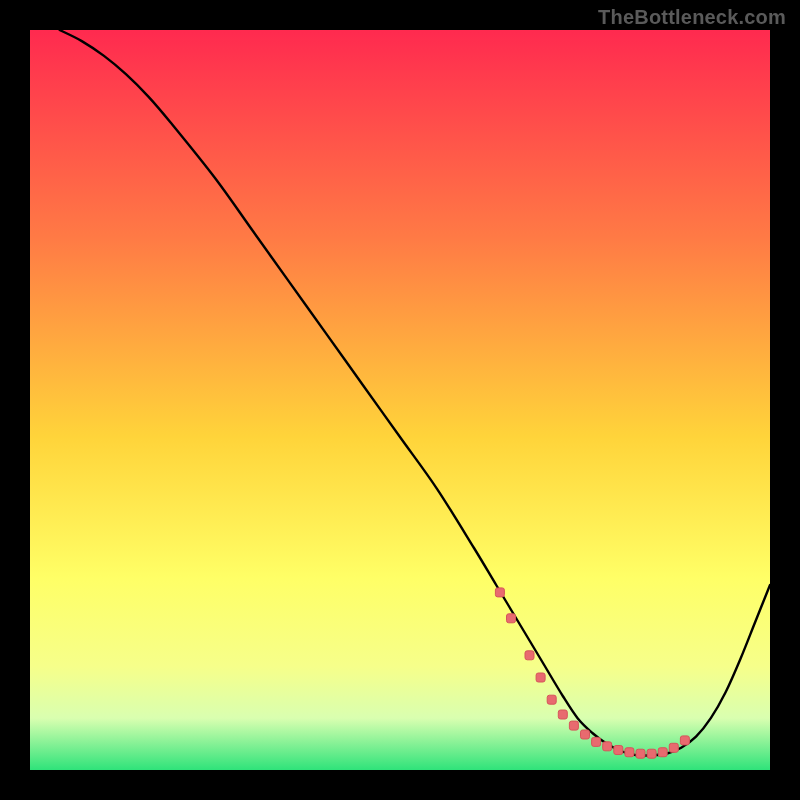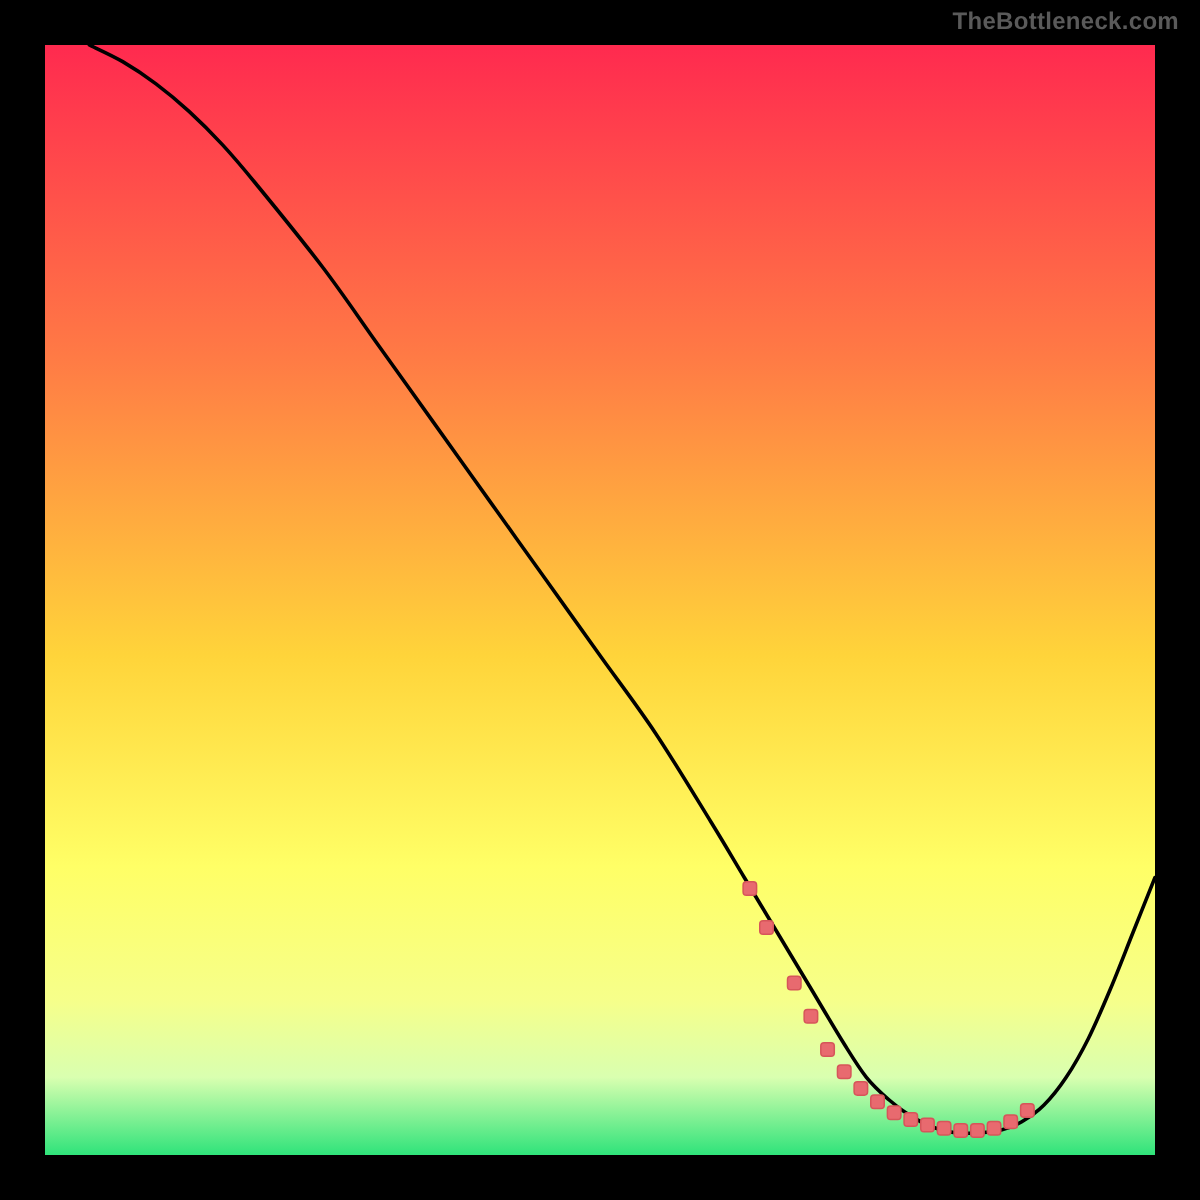--- a/index.html
+++ b/index.html
@@ -22,7 +22,7 @@
     top: 6px;
     right: 14px;
     color: #5a5a5a;
-    font-size: 16px;
+    font-size: 20px;
     font-weight: 600;
     letter-spacing: 0.2px;
     z-index: 5;

